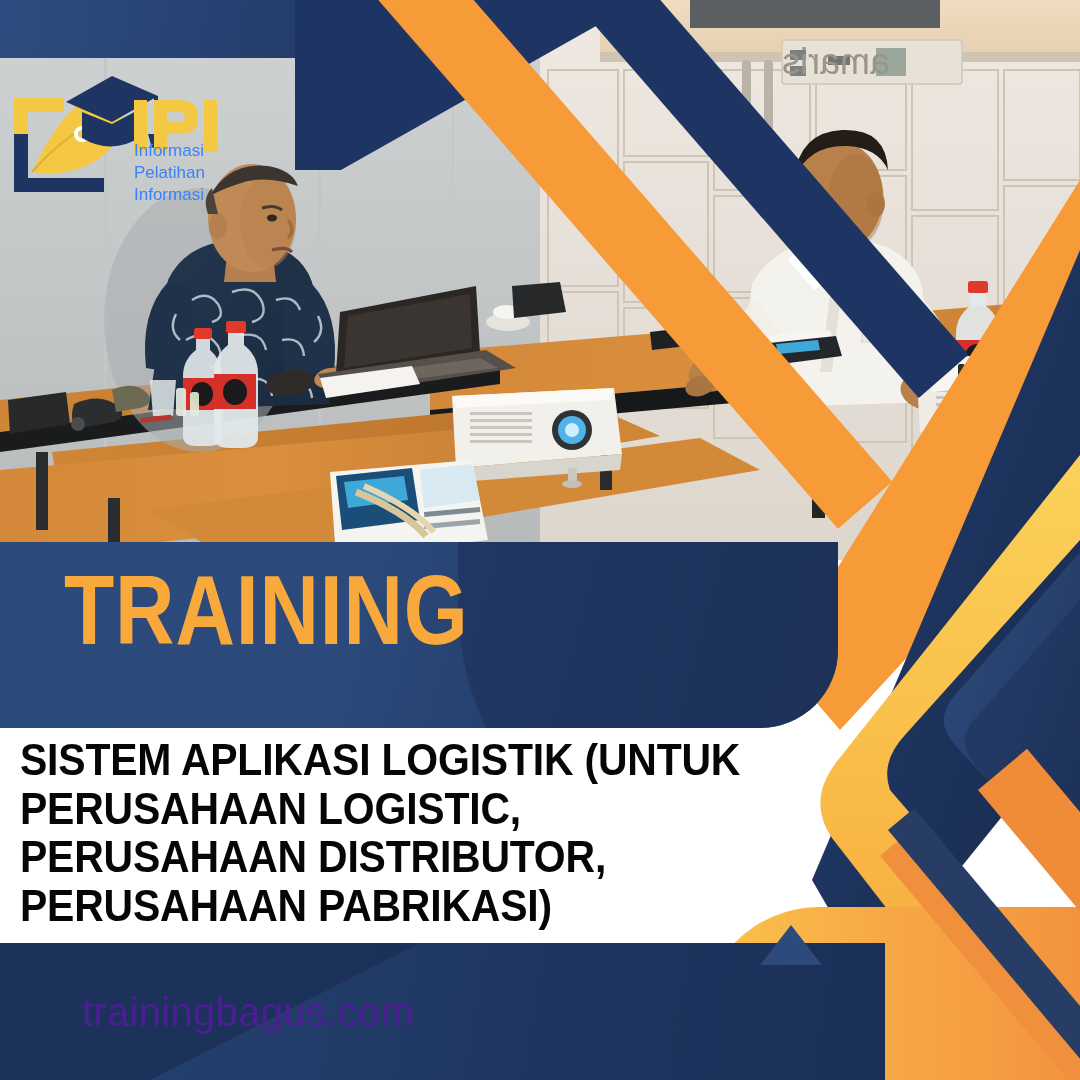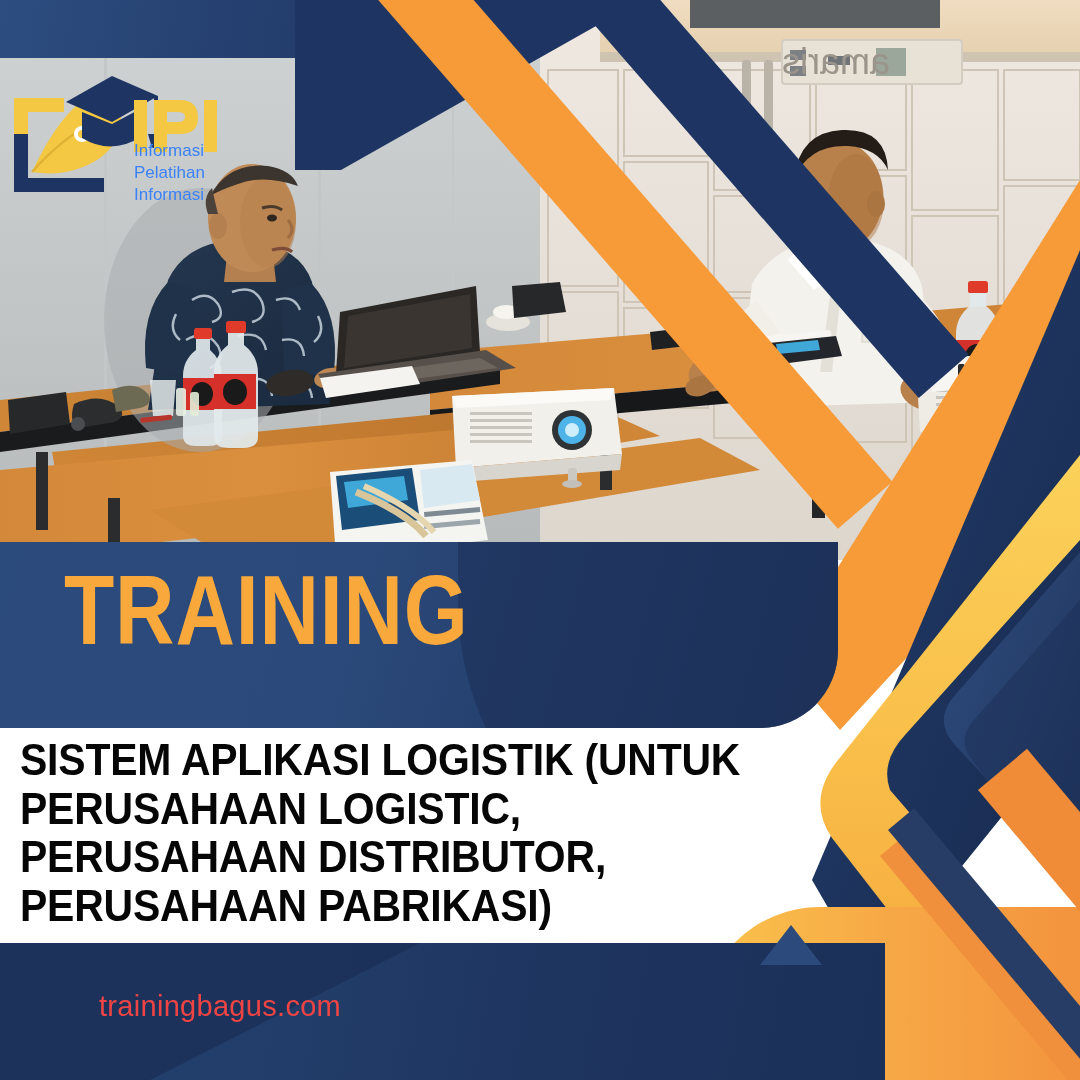--- a/index.html
+++ b/index.html
@@ -118,10 +118,10 @@
     opacity:.85;
   }
   .footer-url {
-    position:absolute; left:99px; top:990px;
-    font-size:29px;
+    position:absolute; left:82px; top:990px;
+    font-size:40px;
     font-weight:400;
-    color:#ef4444;
+    color:#4c1d95;
     letter-spacing:.3px;
     font-family:"Liberation Sans", sans-serif;
     z-index:12;

